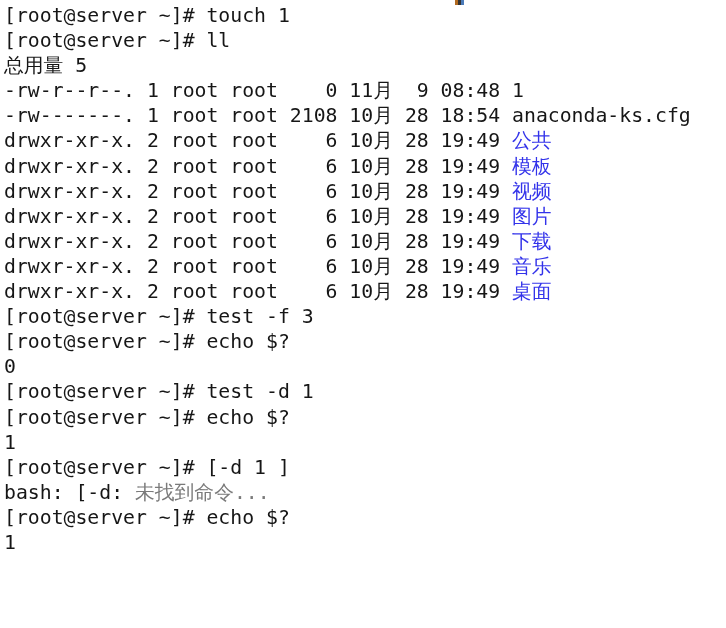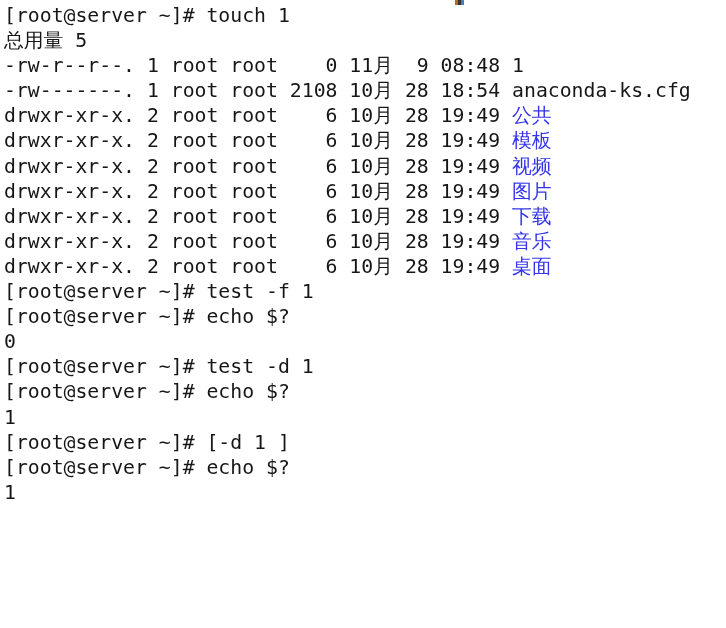--- a/index.html
+++ b/index.html
@@ -58,6 +58,7 @@
     </div>
   <div id="terminal-lines">
       <div class="line"><span>[root@server ~]# touch 1</span></div>
+      <div class="line"><span>[root@server ~]# ll</span></div>
       <div class="line"><span>总用量 5</span></div>
       <div class="line"><span>-rw-r--r--. 1 root root    0 11月  9 08:48 1</span></div>
       <div class="line"><span>-rw-------. 1 root root 2108 10月 28 18:54 anaconda-ks.cfg</span></div>

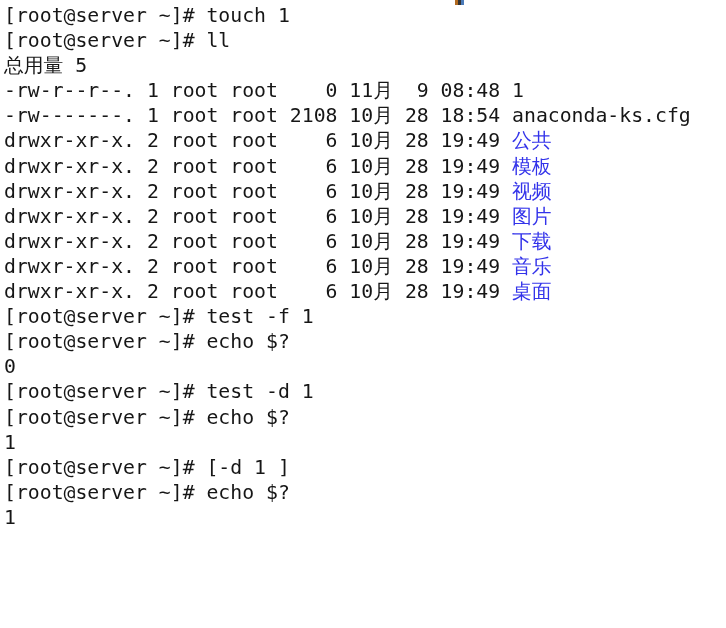--- a/index.html
+++ b/index.html
@@ -69,7 +69,7 @@
       <div class="line"><span>drwxr-xr-x. 2 root root    6 10月 28 19:49 </span><span class="seg-dir">下载</span></div>
       <div class="line"><span>drwxr-xr-x. 2 root root    6 10月 28 19:49 </span><span class="seg-dir">音乐</span></div>
       <div class="line"><span>drwxr-xr-x. 2 root root    6 10月 28 19:49 </span><span class="seg-dir">桌面</span></div>
-      <div class="line"><span>[root@server ~]# test -f 1</span></div>
+      <div class="line"><span>[root@server ~]# test -f 3</span></div>
       <div class="line"><span>[root@server ~]# echo $?</span></div>
       <div class="line"><span>0</span></div>
       <div class="line"><span>[root@server ~]# test -d 1</span></div>

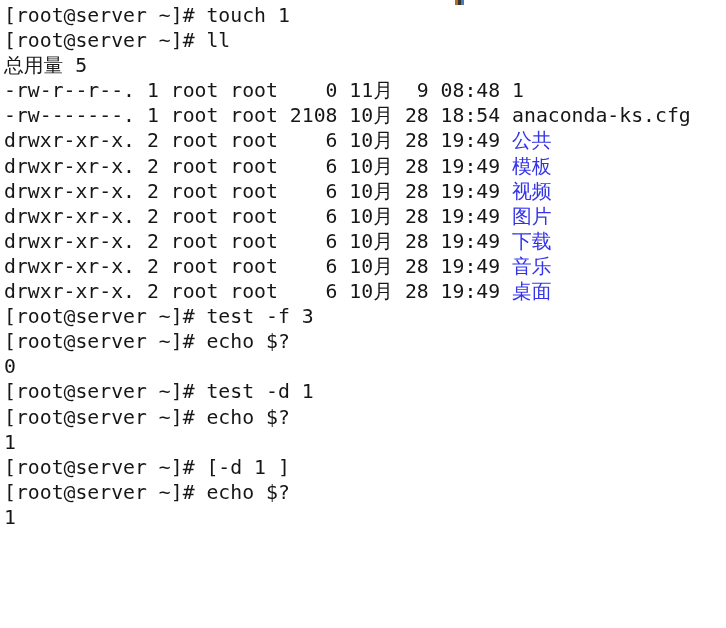--- a/index.html
+++ b/index.html
@@ -76,6 +76,7 @@
       <div class="line"><span>[root@server ~]# echo $?</span></div>
       <div class="line"><span>1</span></div>
       <div class="line"><span>[root@server ~]# [-d 1 ]</span></div>
+      <div class="line"><span>bash: [-d: </span><span class="seg-muted">未找到命令...</span></div>
       <div class="line"><span>[root@server ~]# echo $?</span></div>
       <div class="line"><span>1</span></div>
     </div>

